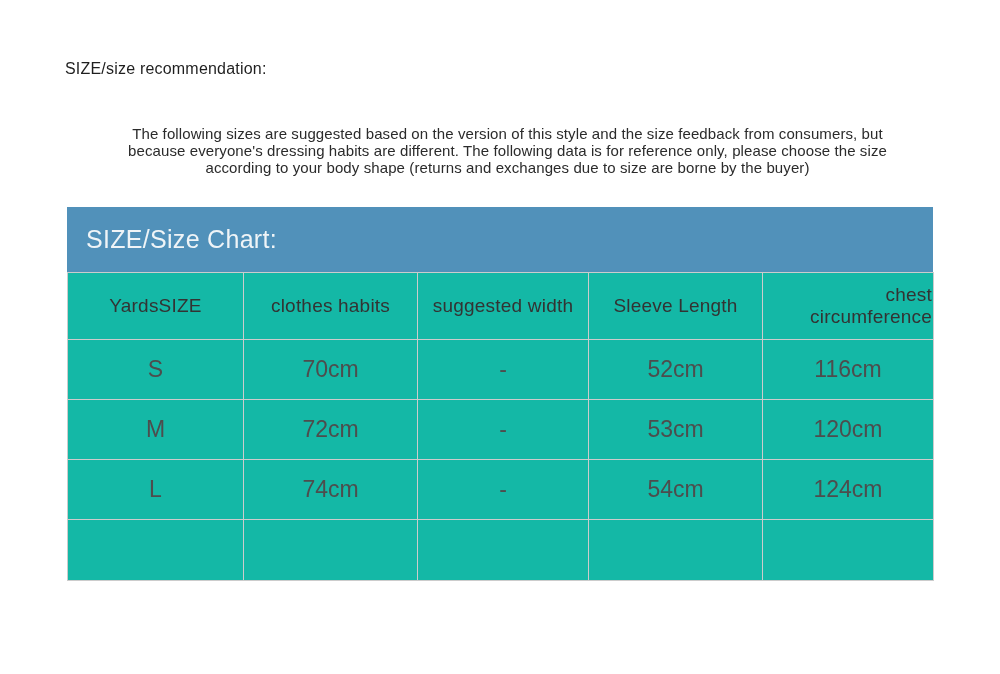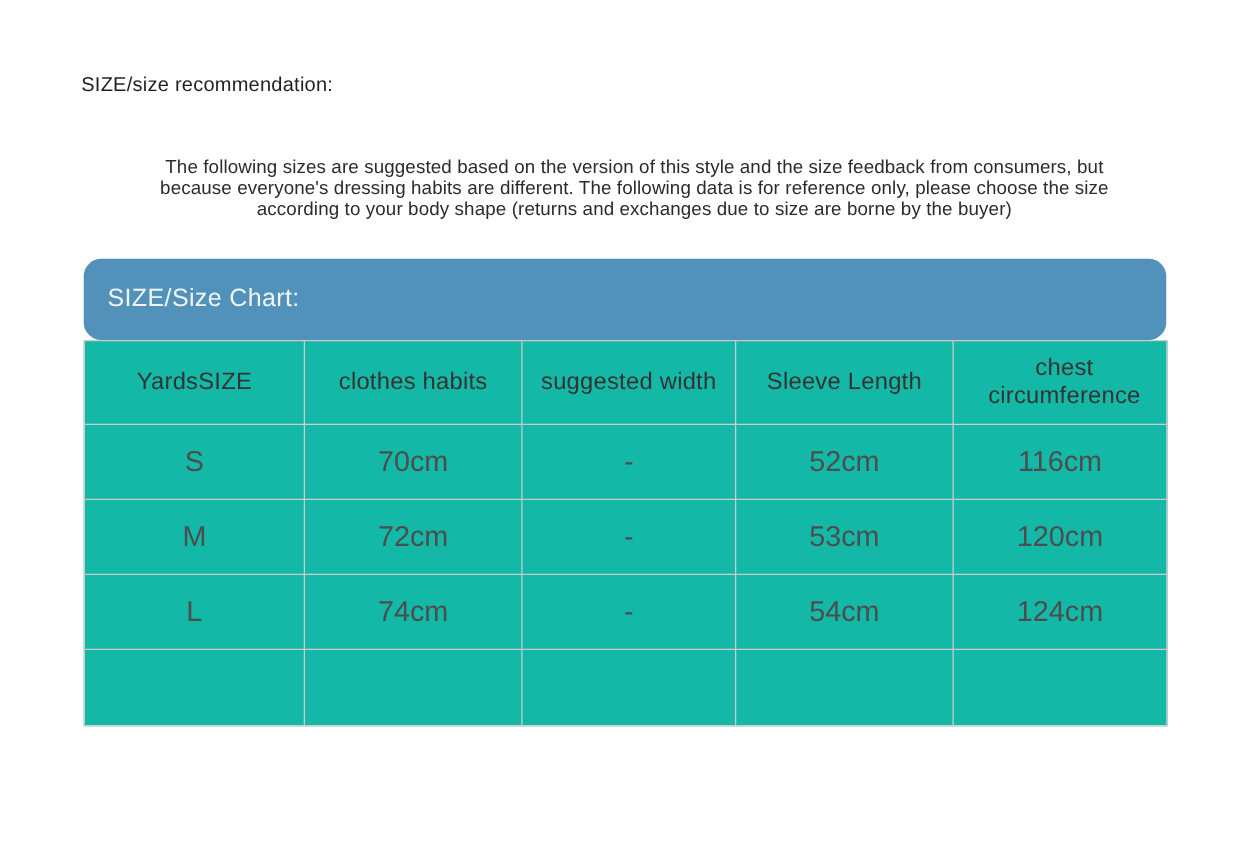--- a/index.html
+++ b/index.html
@@ -48,12 +48,11 @@
     height: 65px;
     background: #5191ba;
     color: #eff4f7;
-    font-size: 20px;
+    font-size: 25px;
     line-height: 65px;
     padding-left: 19px;
     box-sizing: border-box;
     letter-spacing: 0.3px;
-    border-radius: 14px;
   }
   table.size-table {
     width: 100%;

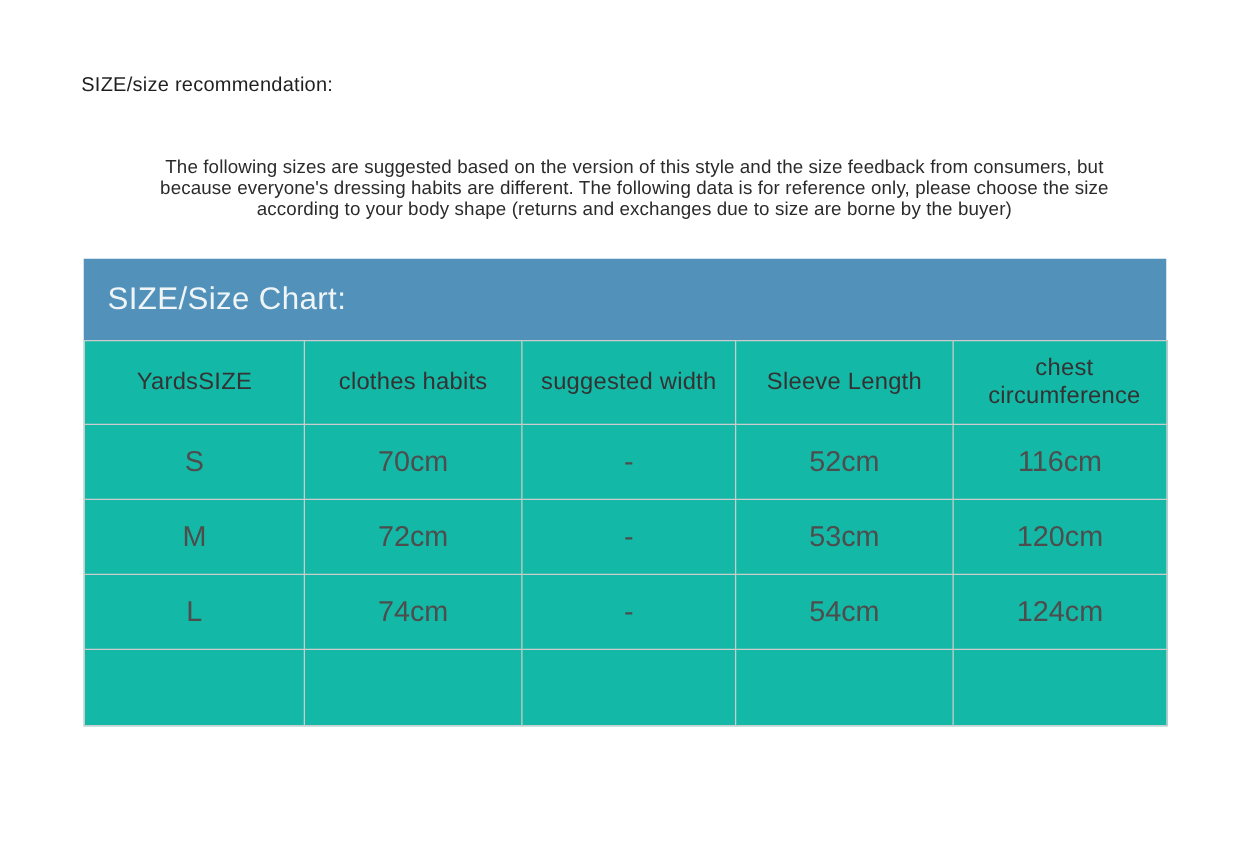--- a/index.html
+++ b/index.html
@@ -76,7 +76,7 @@
     letter-spacing: 0.2px;
   }
   .size-table th.left-align {
-    text-align: center;
+    text-align: right;
     padding-left: 8px;
     line-height: 1.15;
   }

